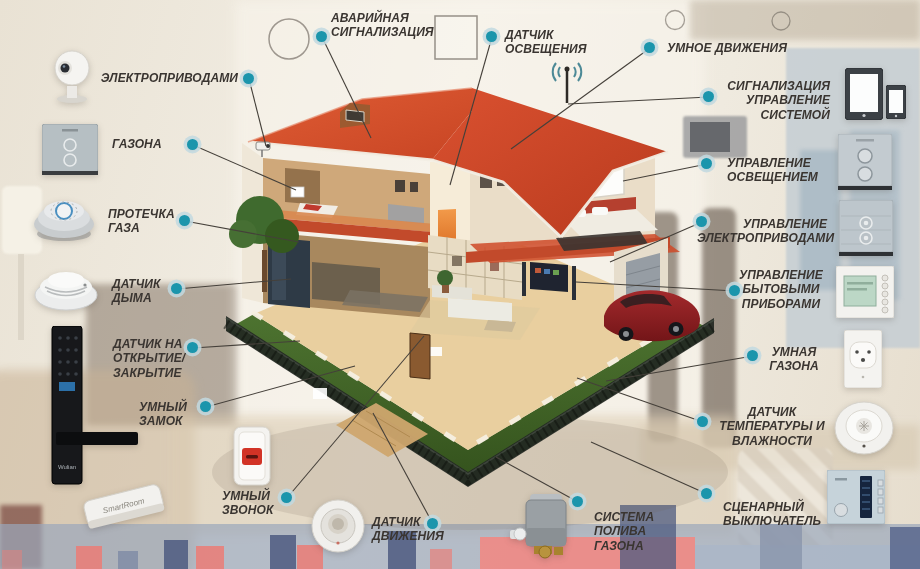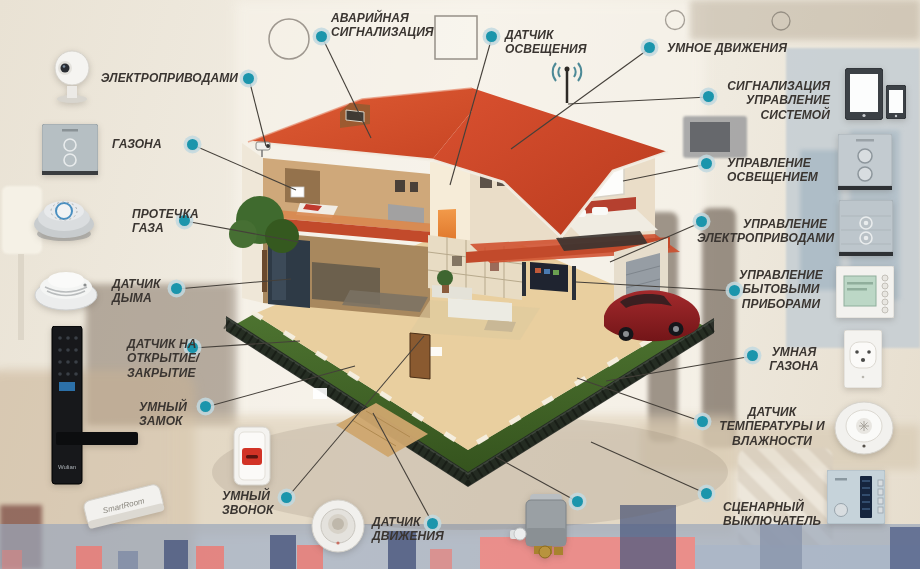--- a/index.html
+++ b/index.html
@@ -492,7 +492,7 @@
 ЗАКРЫТИЕ</div>
   <div class="lbl" style="left:112px;top:277px;width:54px;">ДАТЧИК
 ДЫМА</div>
-  <div class="lbl" style="left:108px;top:207px;width:68px;margin-left:24px;">ПРОТЕЧКА
+  <div class="lbl" style="left:108px;top:207px;width:68px;">ПРОТЕЧКА
 ГАЗА</div>
   <div class="lbl" style="left:112px;top:137px;width:68px;">ГАЗОНА</div>
 

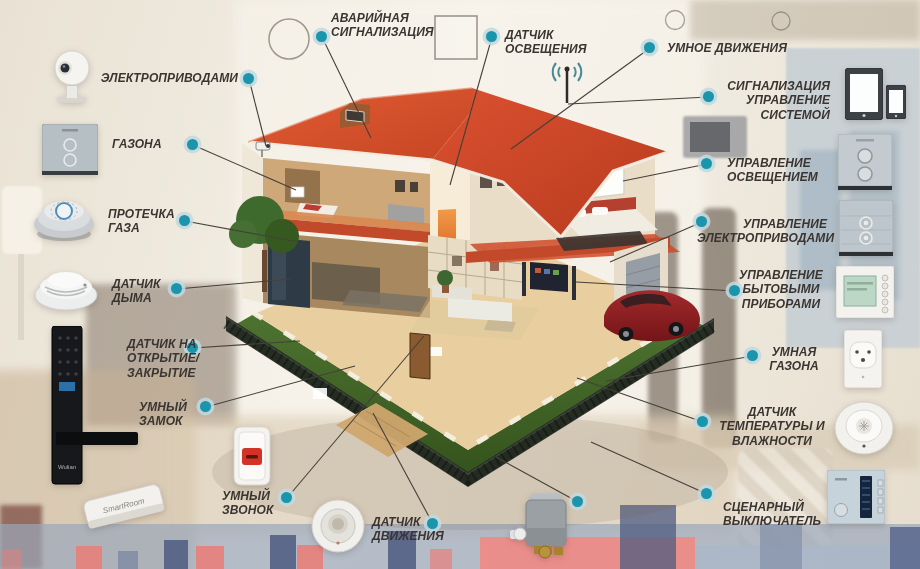--- a/index.html
+++ b/index.html
@@ -487,7 +487,7 @@
 ЗВОНОК</div>
   <div class="lbl" style="left:139px;top:400px;width:52px;">УМНЫЙ
 ЗАМОК</div>
-  <div class="lbl" style="left:127px;top:337px;width:74px;">ДАТЧИК НА
+  <div class="lbl" style="left:113px;top:337px;width:74px;">ДАТЧИК НА
 ОТКРЫТИЕ/
 ЗАКРЫТИЕ</div>
   <div class="lbl" style="left:112px;top:277px;width:54px;">ДАТЧИК

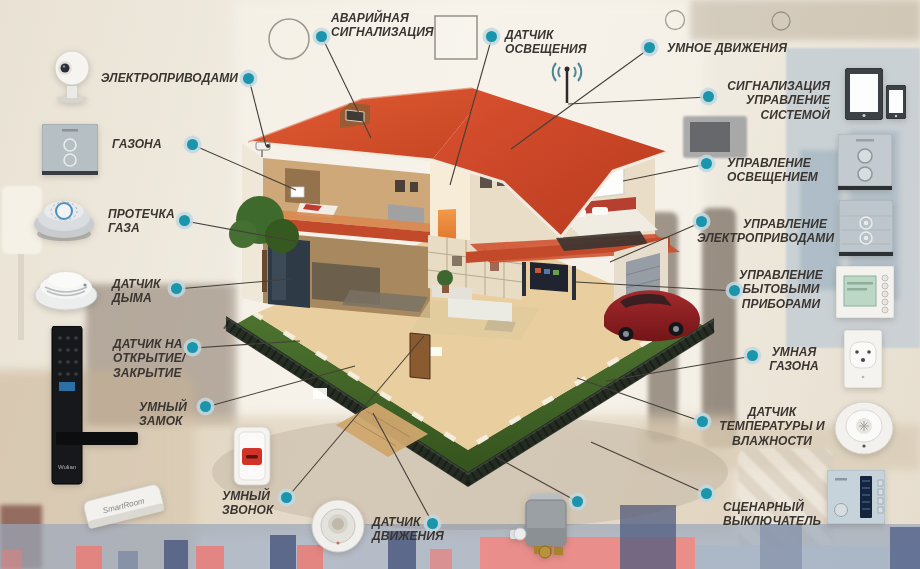--- a/index.html
+++ b/index.html
@@ -481,6 +481,9 @@
 ВЛАЖНОСТИ</div>
   <div class="lbl" style="left:723px;top:500px;width:106px;">СЦЕНАРНЫЙ
 ВЫКЛЮЧАТЕЛЬ</div>
+  <div class="lbl" style="left:594px;top:510px;width:66px;">СИСТЕМА
+ПОЛИВА
+ГАЗОНА</div>
   <div class="lbl" style="left:372px;top:515px;width:68px;">ДАТЧИК
 ДВИЖЕНИЯ</div>
   <div class="lbl" style="left:222px;top:489px;width:58px;">УМНЫЙ

